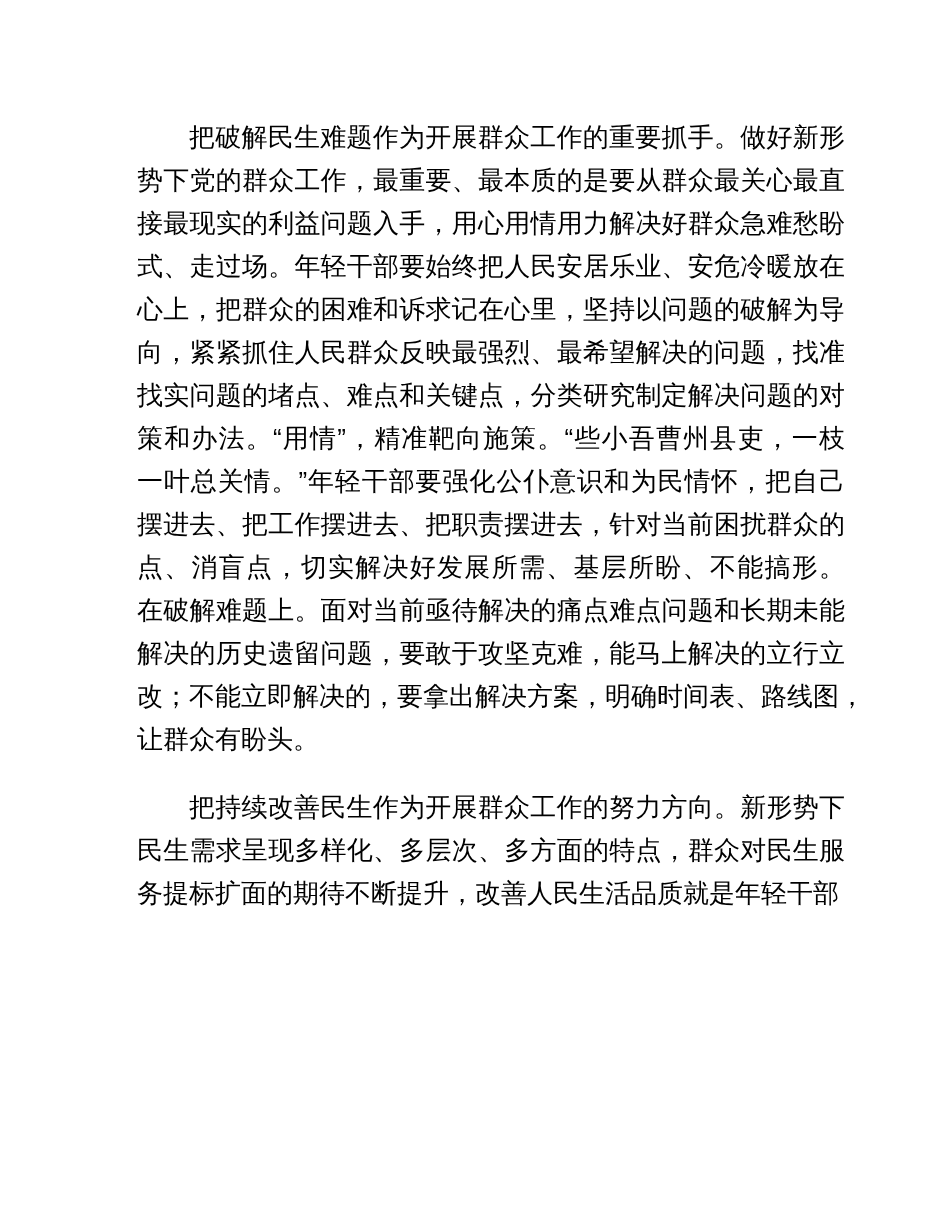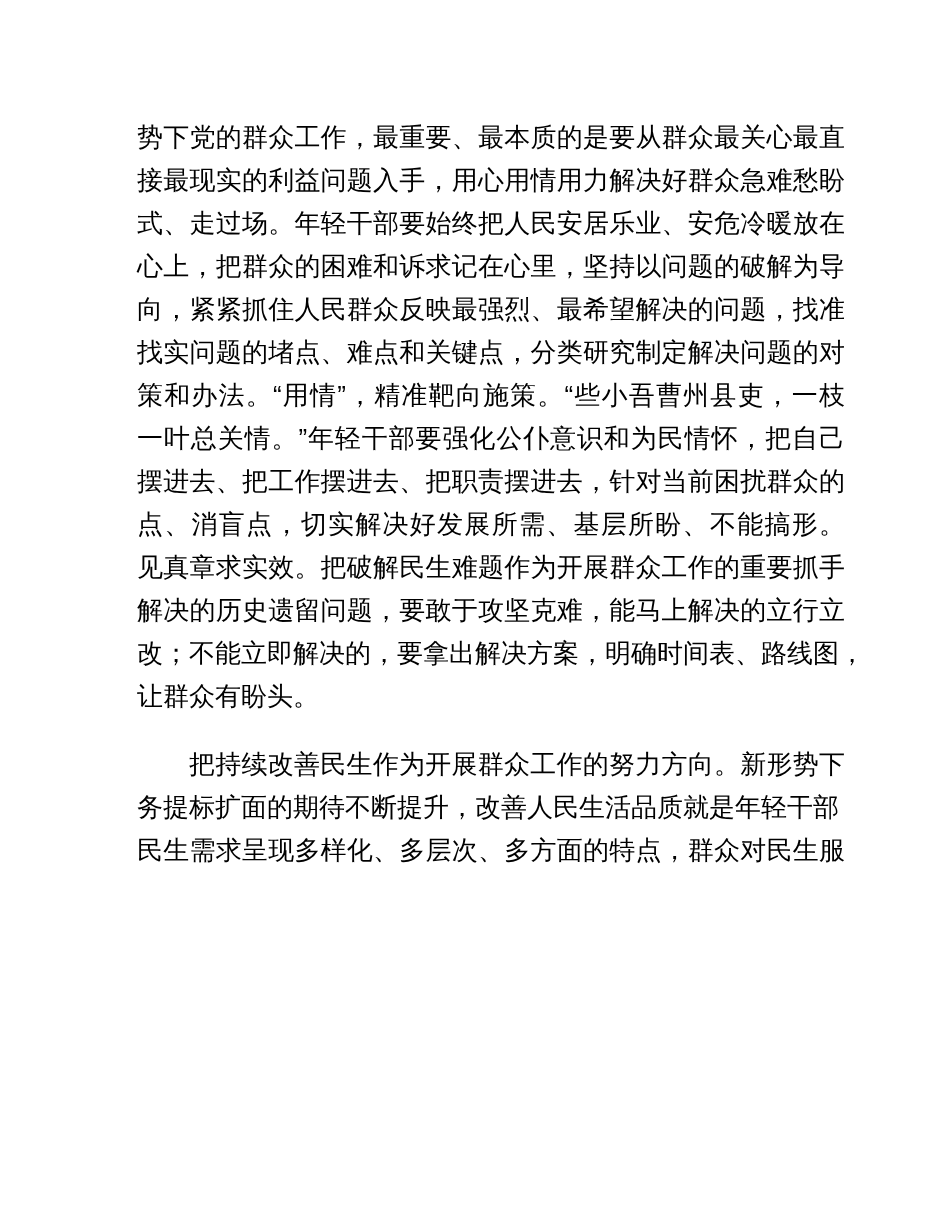--- a/index.html
+++ b/index.html
@@ -55,6 +55,7 @@
 <div class="page" style="background: rgb(255, 255, 255);">
   <div class="doc-body" style="color: rgb(0, 0, 0);">
       <div class="paragraph">
+        <div class="text-line first-line stretch">把破解民生难题作为开展群众工作的重要抓手。做好新形</div>
         <div class="text-line stretch">势下党的群众工作，最重要、最本质的是要从群众最关心最直</div>
         <div class="text-line stretch">接最现实的利益问题入手，用心用情用力解决好群众急难愁盼</div>
         <div class="text-line stretch">式、走过场。年轻干部要始终把人民安居乐业、安危冷暖放在</div>

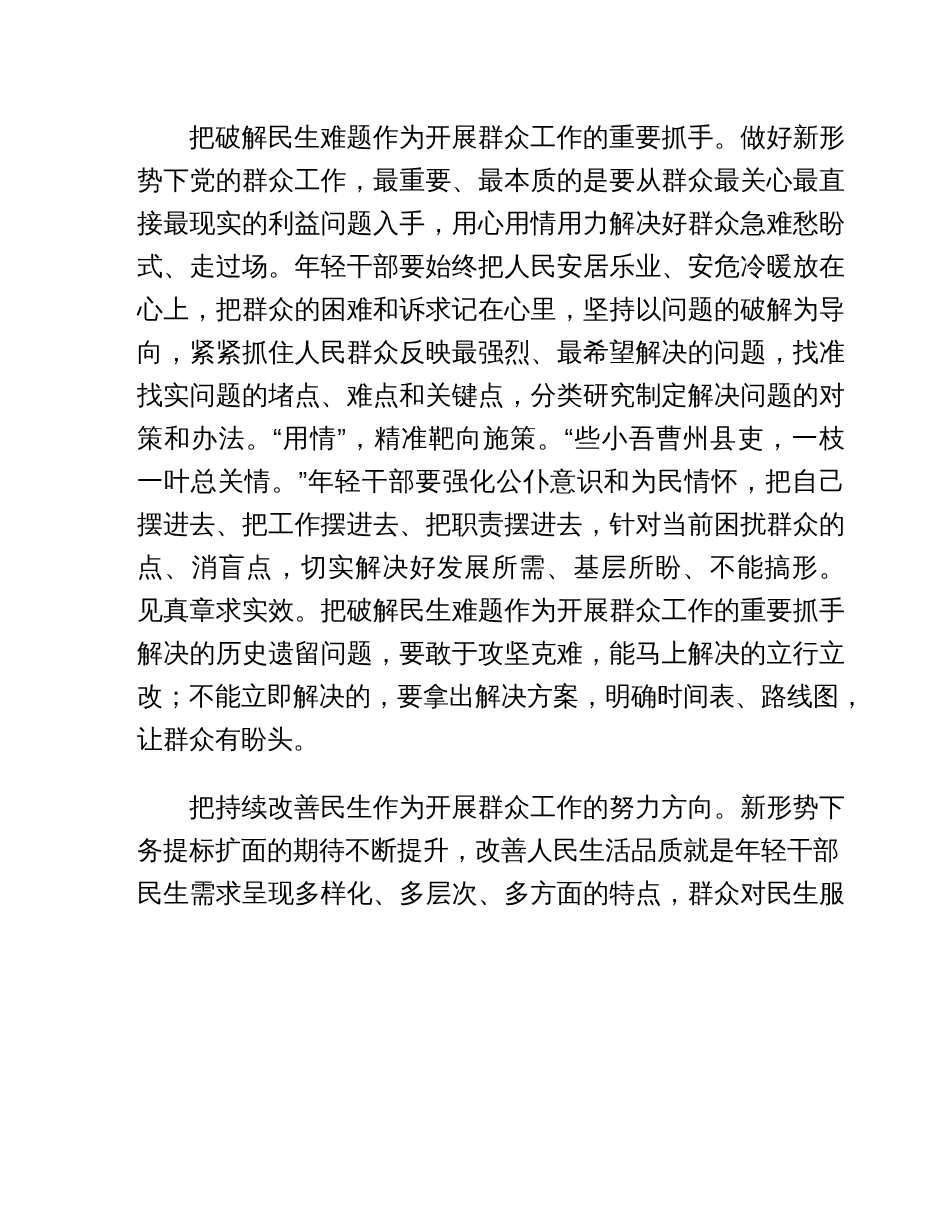--- a/index.html
+++ b/index.html
@@ -66,7 +66,7 @@
         <div class="text-line stretch">一叶总关情。”年轻干部要强化公仆意识和为民情怀，把自己</div>
         <div class="text-line stretch">摆进去、把工作摆进去、把职责摆进去，针对当前困扰群众的</div>
         <div class="text-line stretch">点、消盲点，切实解决好发展所需、基层所盼、不能搞形。</div>
-        <div class="text-line stretch">见真章求实效。把破解民生难题作为开展群众工作的重要抓手</div>
+        <div class="text-line stretch">在破解难题上。面对当前亟待解决的痛点难点问题和长期未能</div>
         <div class="text-line stretch">解决的历史遗留问题，要敢于攻坚克难，能马上解决的立行立</div>
         <div class="text-line stretch">改；不能立即解决的，要拿出解决方案，明确时间表、路线图，</div>
         <div class="text-line">让群众有盼头。</div>

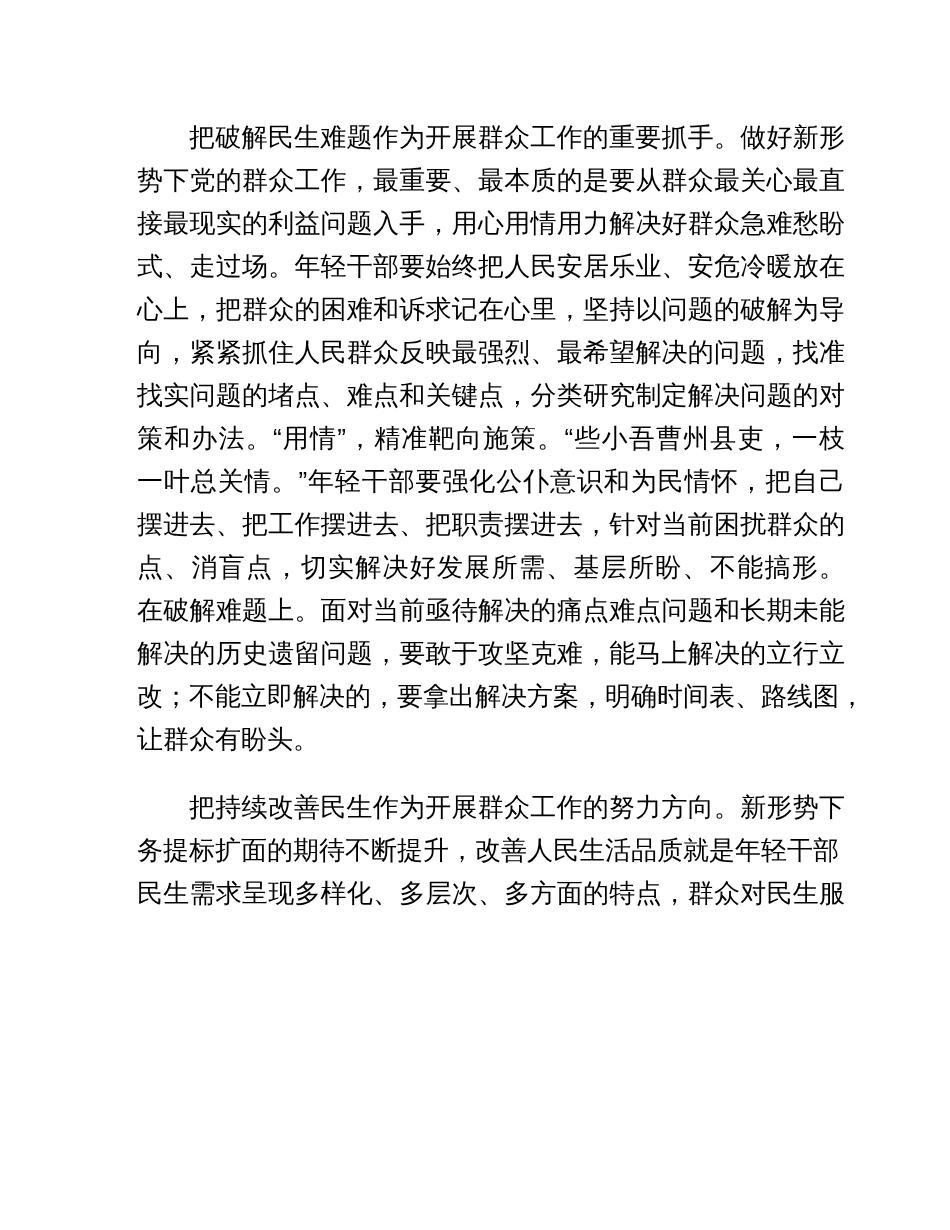--- a/index.html
+++ b/index.html
@@ -73,8 +73,8 @@
       </div>
       <div class="paragraph">
         <div class="text-line first-line stretch">把持续改善民生作为开展群众工作的努力方向。新形势下</div>
+        <div class="text-line stretch">民生需求呈现多样化、多层次、多方面的特点，群众对民生服</div>
         <div class="text-line">务提标扩面的期待不断提升，改善人民生活品质就是年轻干部</div>
-        <div class="text-line stretch">民生需求呈现多样化、多层次、多方面的特点，群众对民生服</div>
       </div>
     </div>
 </div>

